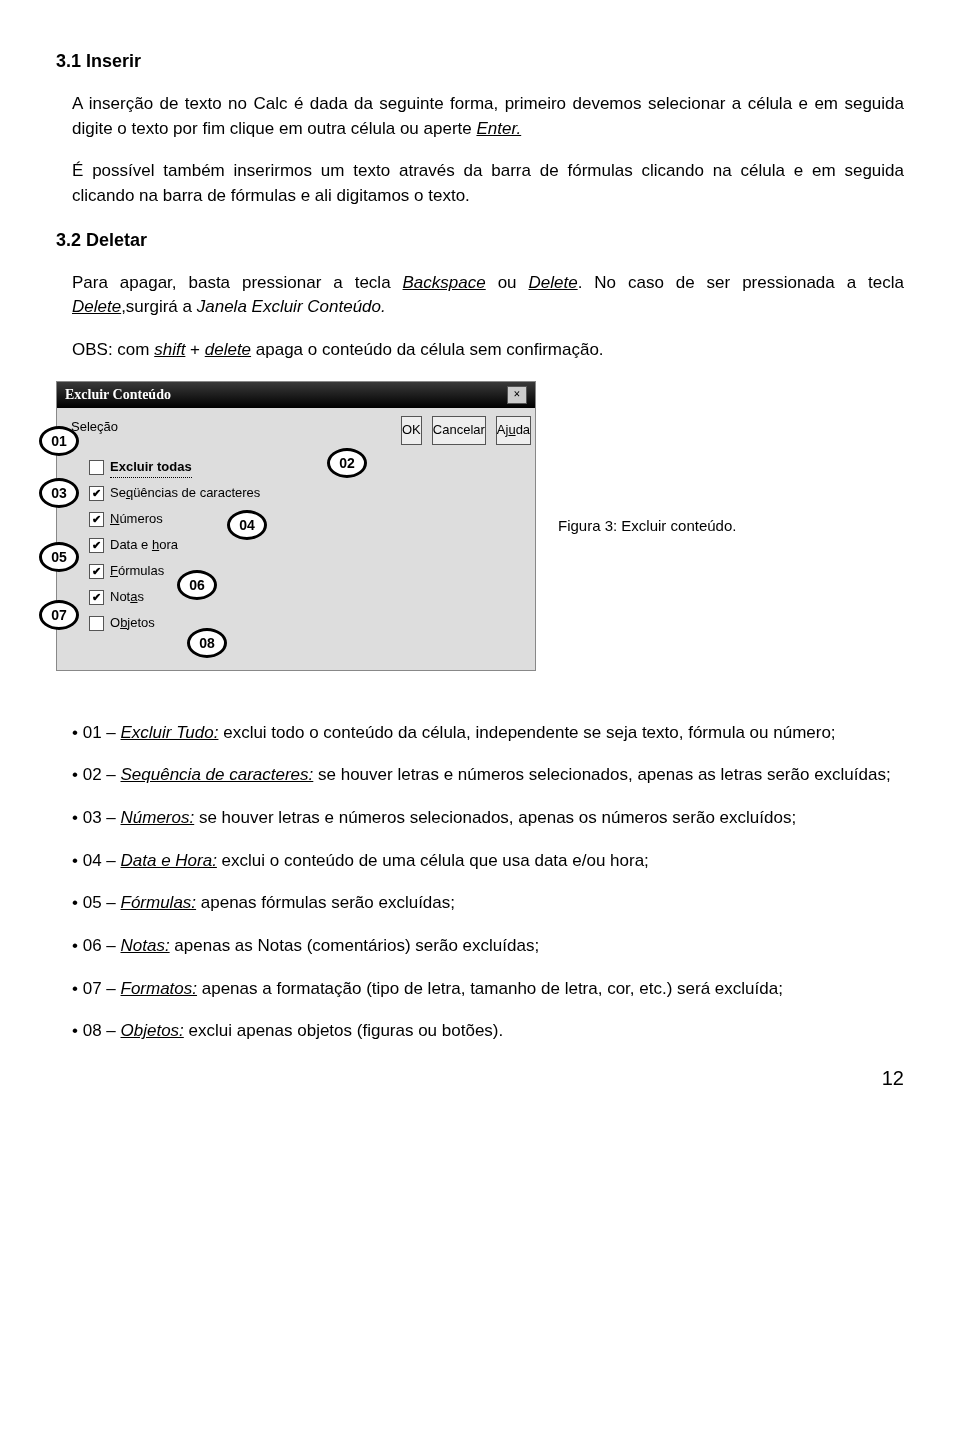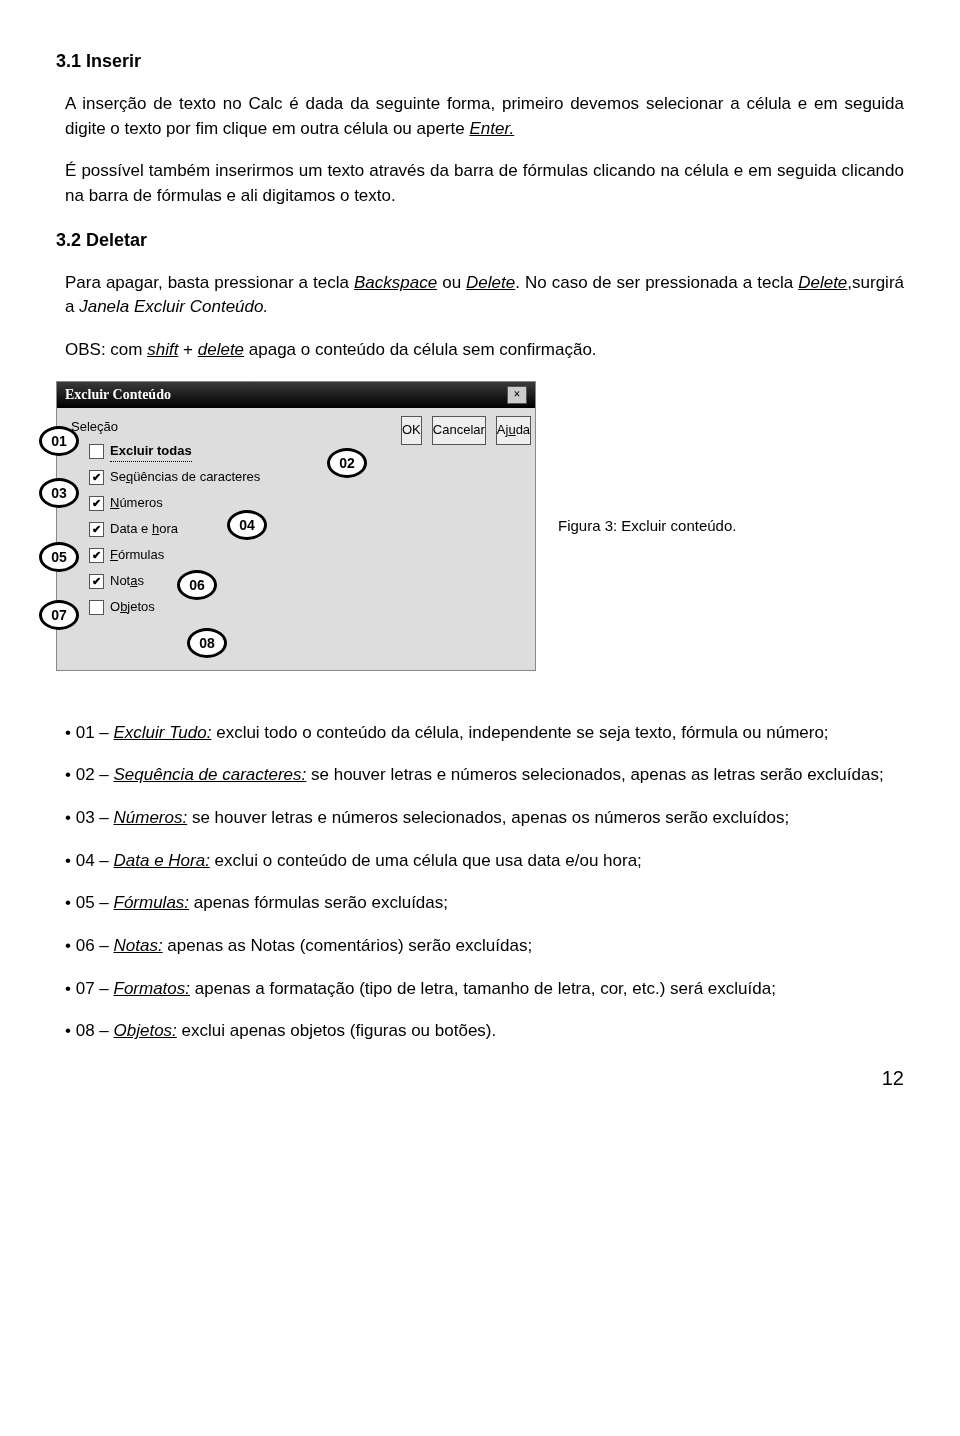--- a/index.html
+++ b/index.html
@@ -19,7 +19,7 @@
     margin: 0 0 18px 0;
   }
   p {
-    margin: 0 0 18px 9px;
+    margin: 0 0 18px 16px;
     text-align: justify;
   }
   .underline { text-decoration: underline; }

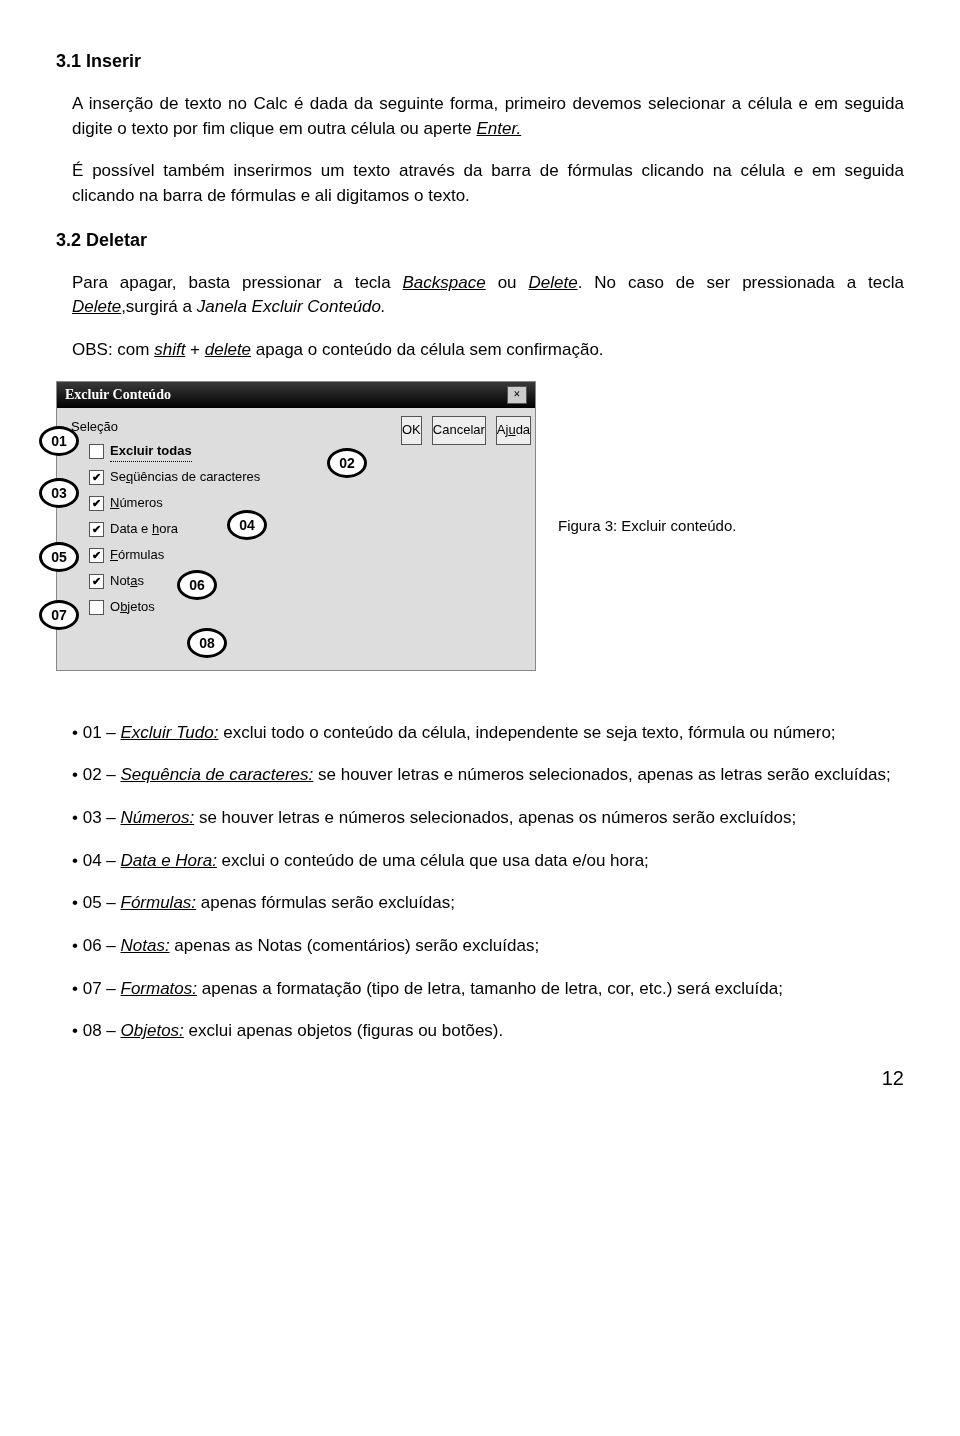--- a/index.html
+++ b/index.html
@@ -68,7 +68,7 @@
   }
   .dlg-fieldtitle {
     font-size: 13px;
-    margin-bottom: 2px;
+    margin-bottom: 18px;
     margin-left: -18px;
   }
   .opt-row {

